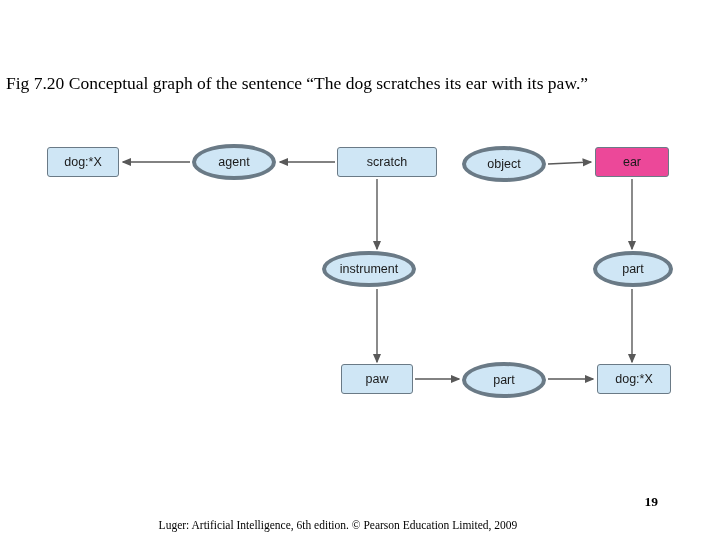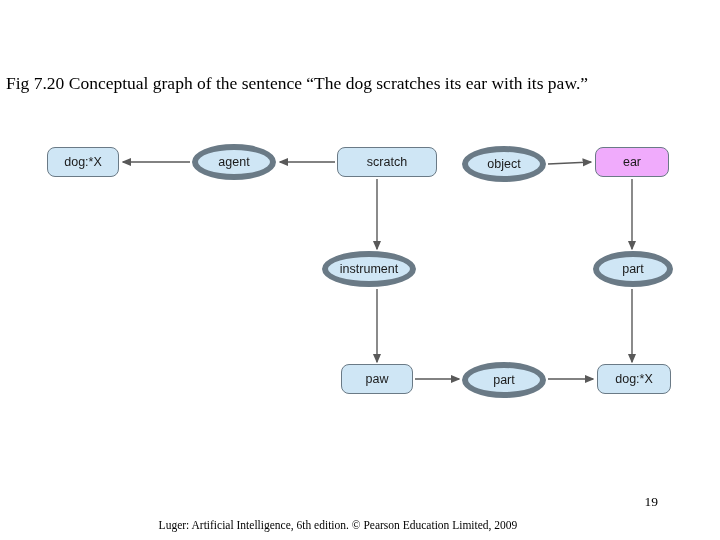--- a/index.html
+++ b/index.html
@@ -52,7 +52,7 @@
   .node.box {
     background: #cfe6f5;
     border: 1px solid #6a7a86;
-    border-radius: 8px;
+    border-radius: 3px;
   }
   .node.ellipse {
     background: #cfe6f5;

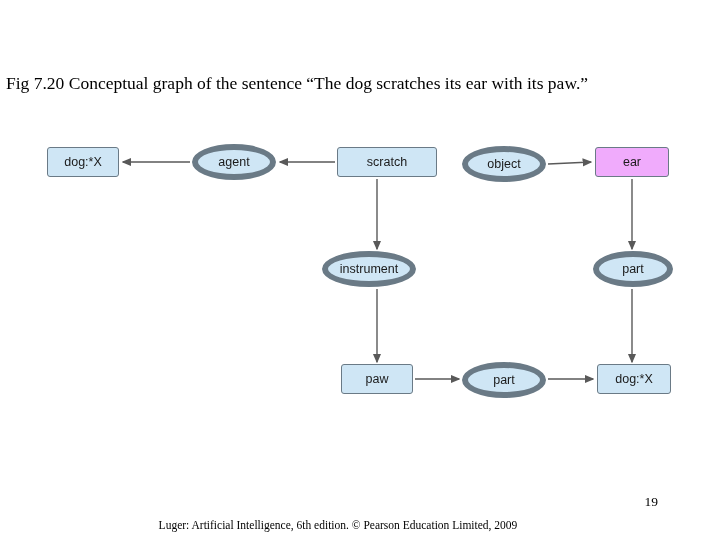--- a/index.html
+++ b/index.html
@@ -56,7 +56,7 @@
   }
   .node.ellipse {
     background: #cfe6f5;
-    border: 6px solid #a21caf;
+    border: 4px solid #a21caf;
     border-radius: 50%;
   }
   .footer-page {

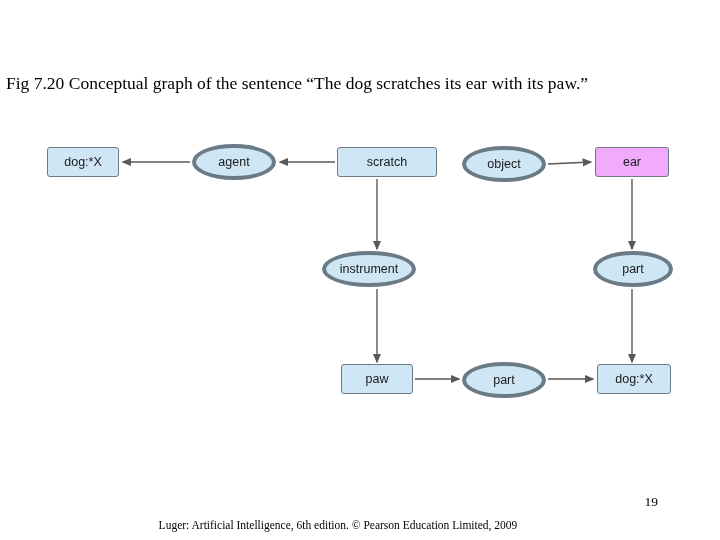--- a/index.html
+++ b/index.html
@@ -125,7 +125,7 @@
         <div class="node ellipse" style="left: 462px; top: 146px; width: 84px; height: 36px; background: rgb(207, 230, 245); border-color: rgb(106, 122, 134);">
           <span>object</span>
         </div>
-        <div class="node box" style="left: 595px; top: 147px; width: 74px; height: 30px; background: #f0abfc; border-color: rgb(106, 122, 134);">
+        <div class="node box" style="left: 595px; top: 147px; width: 74px; height: 30px; background: #ec4899; border-color: rgb(106, 122, 134);">
           <span>ear</span>
         </div>
         <div class="node ellipse" style="left: 322px; top: 251px; width: 94px; height: 36px; background: rgb(207, 230, 245); border-color: rgb(106, 122, 134);">

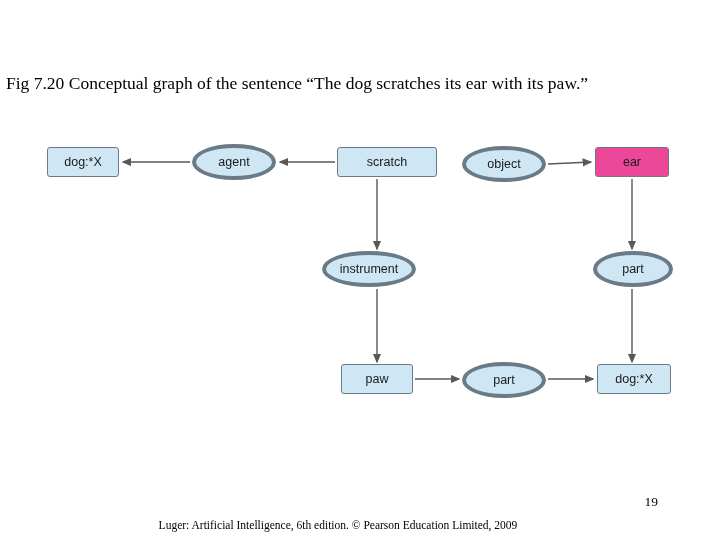--- a/index.html
+++ b/index.html
@@ -66,6 +66,7 @@
     font-family: "Liberation Serif", serif;
     font-size: 13.5px;
     color: #000000;
+    font-weight: bold;
   }
   .footer-credit {
     position: absolute;

